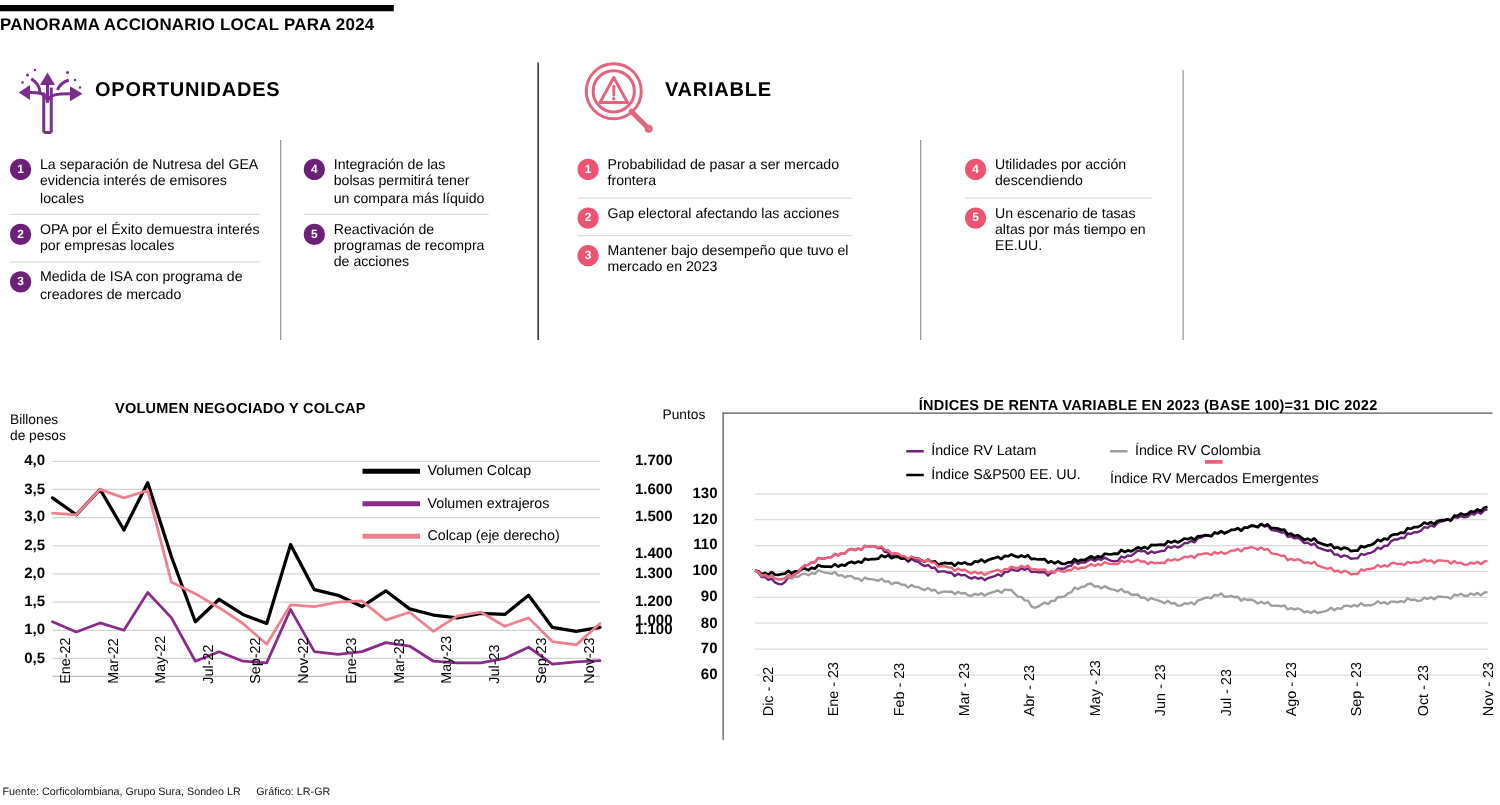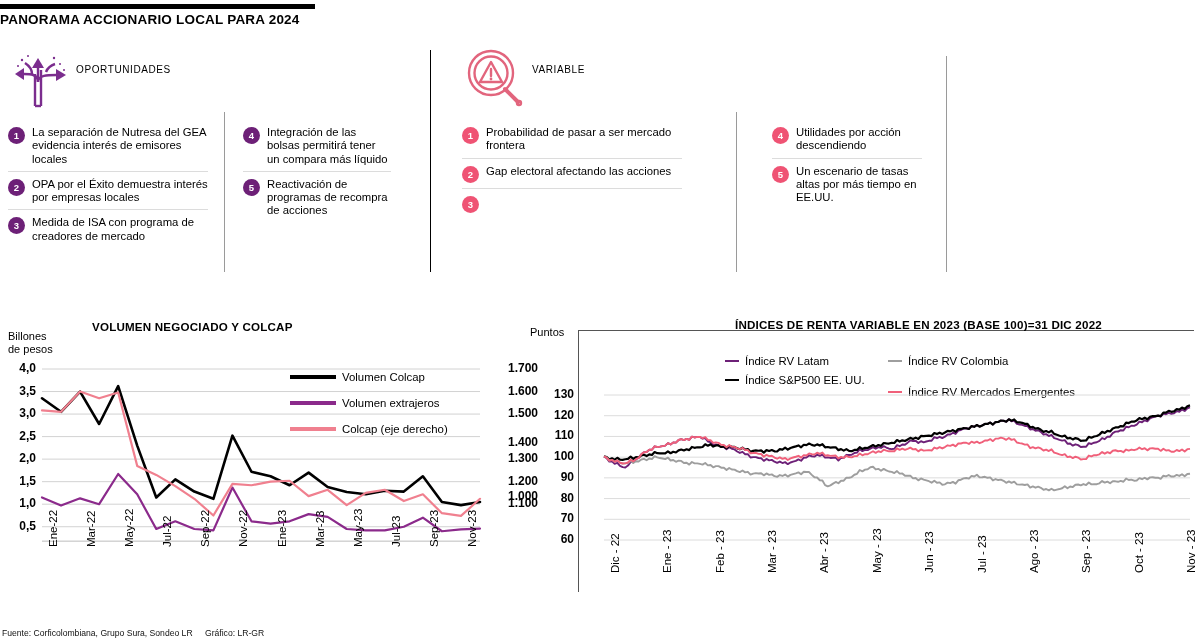--- a/index.html
+++ b/index.html
@@ -18,7 +18,7 @@
               letter-spacing:.2px; white-space:nowrap; }
 
   
-  .sec-title { position:absolute; font-size:10px; font-weight:normal; letter-spacing:.6px; }
+  .sec-title { position:absolute; font-size:16px; font-weight:bold; letter-spacing:.6px; }
   #opps-title { left:76px; top:64px; }
   #risk-title { left:532px; top:64px; }
 

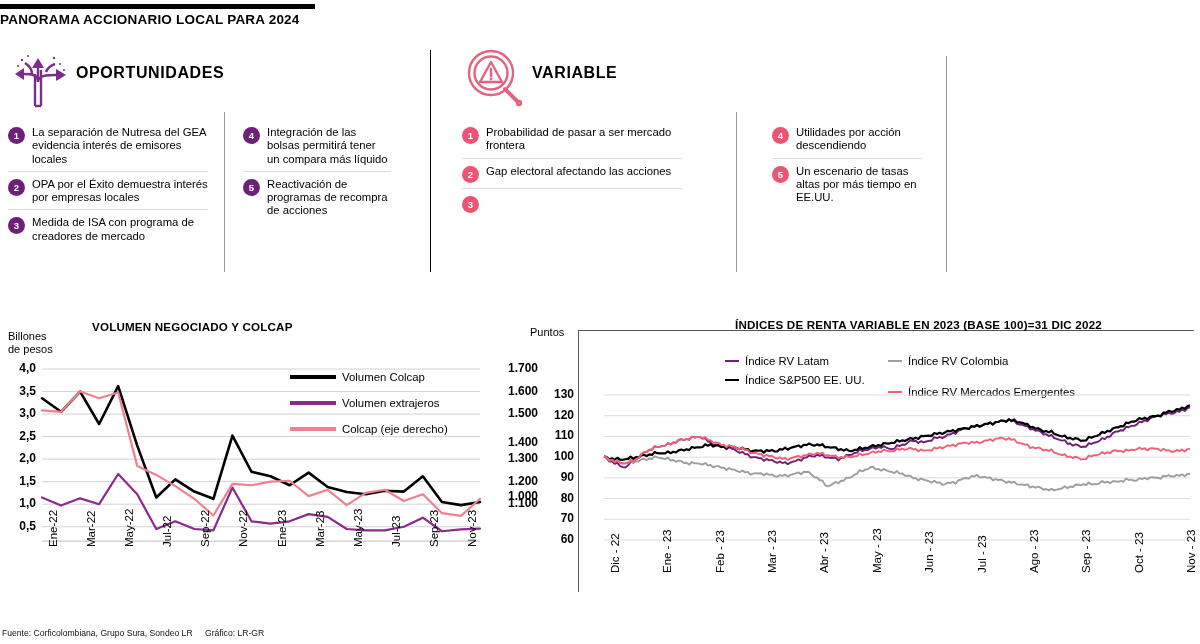--- a/index.html
+++ b/index.html
@@ -172,6 +172,7 @@
     </div>
     <div class="bitem">
       <span class="badge pink">3</span>
+      <span class="btxt">Mantener bajo desempeño que tuvo el mercado en 2023</span>
     </div>
   </div>
 

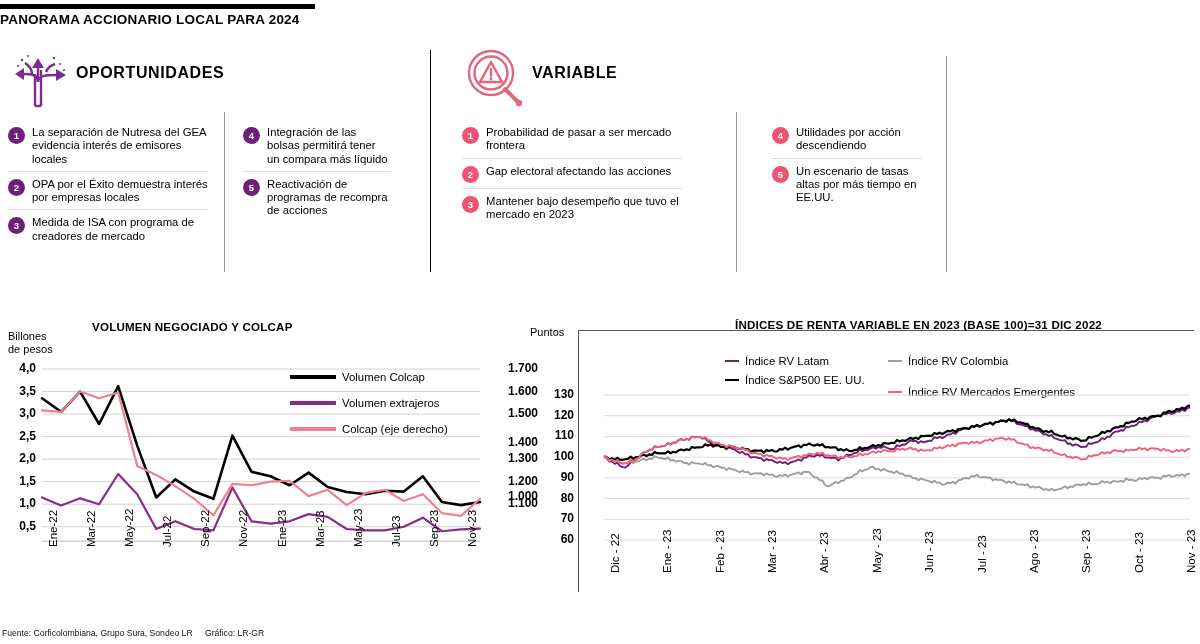--- a/index.html
+++ b/index.html
@@ -276,7 +276,7 @@
     <span class="swatch thin" style="background:#9e9e9e;"></span>
     <span class="lbl">Índice RV Colombia</span>
   </div>
-  <div class="legend-row" style="left:888px; top:386px;">
+  <div class="legend-row" style="left:888px; top:368px;flex-direction:column;">
     <span class="swatch thin" style="background:#f0607a;"></span>
     <span class="lbl">Índice RV Mercados Emergentes</span>
   </div>

